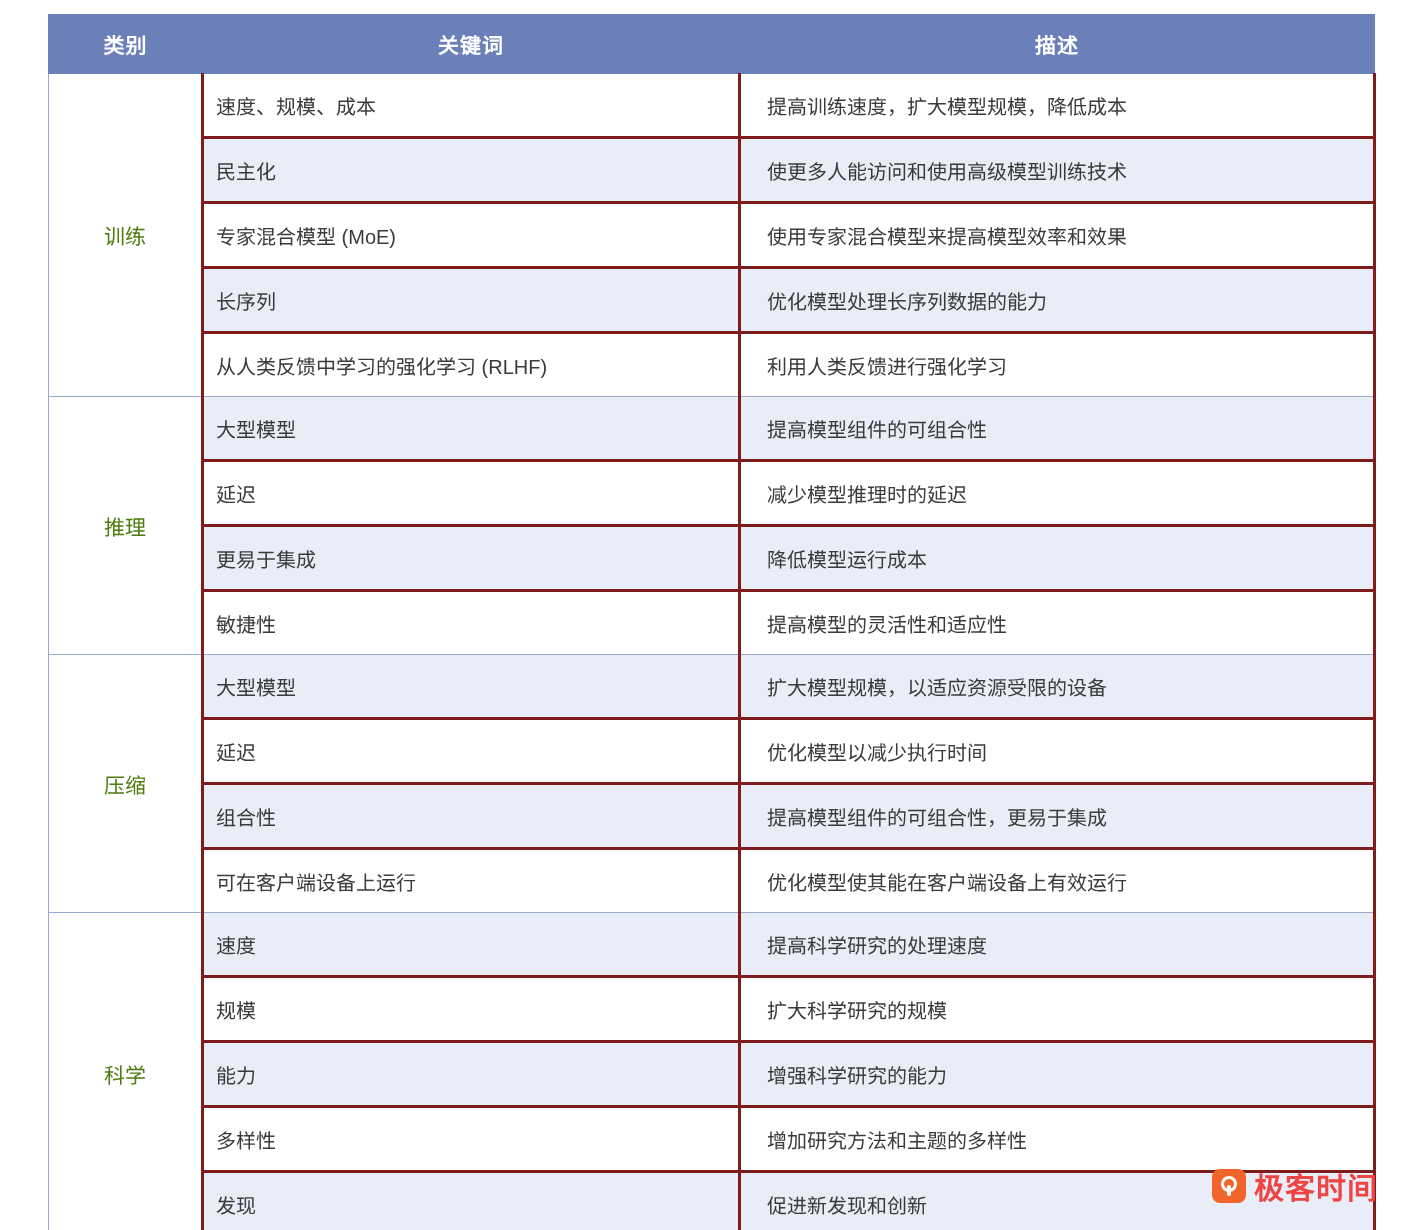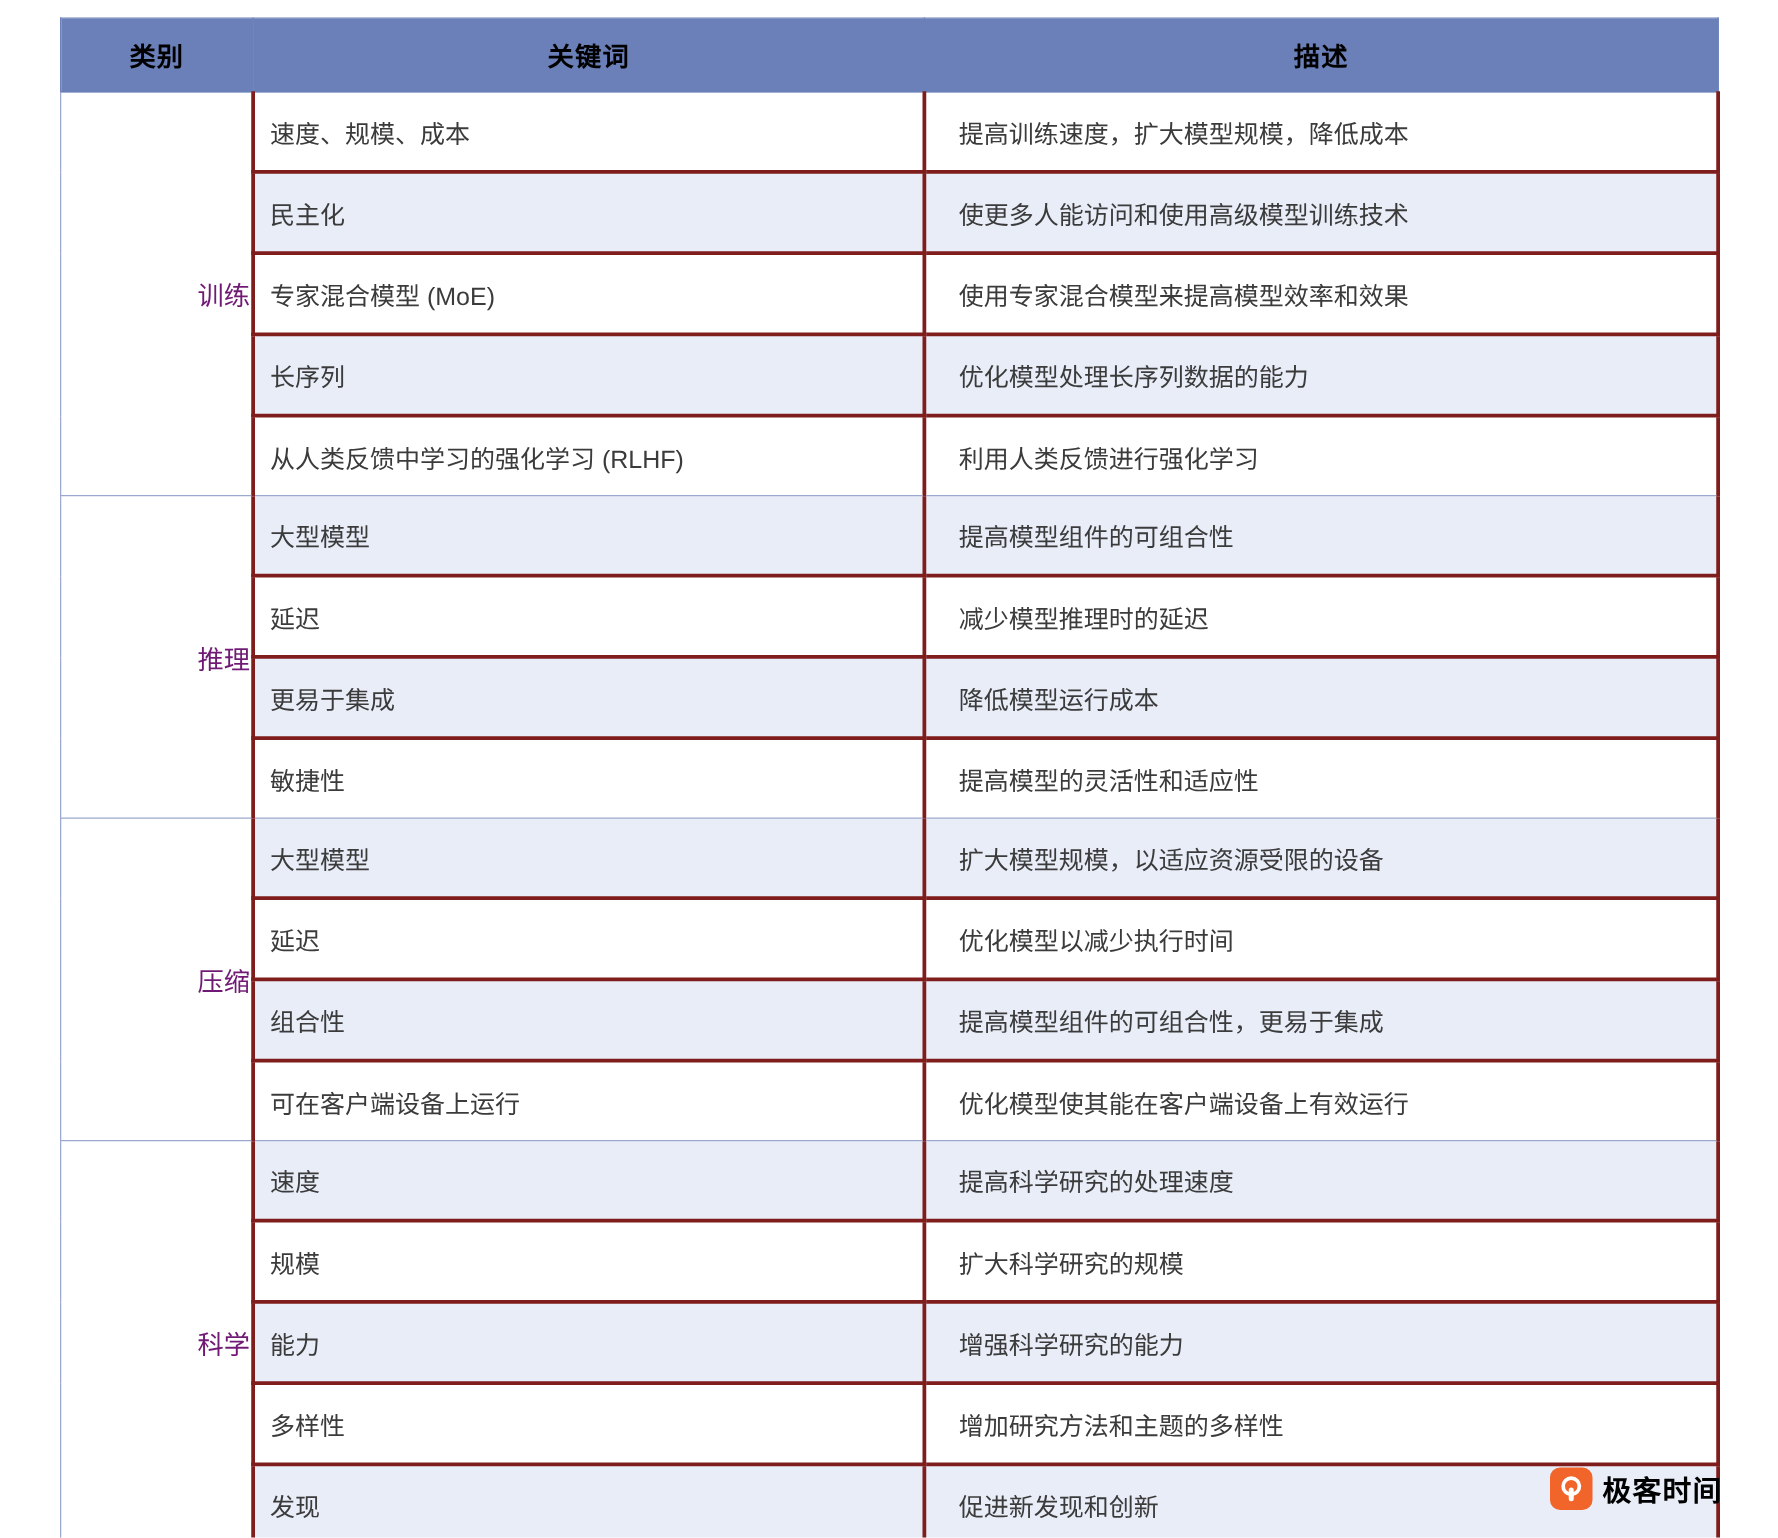--- a/index.html
+++ b/index.html
@@ -32,7 +32,7 @@
 
   thead th {
     background: #6b80b8;
-    color: #000000;
+    color: #ffffff;
     font-size: 21px;
     font-weight: bold;
     height: 56px;

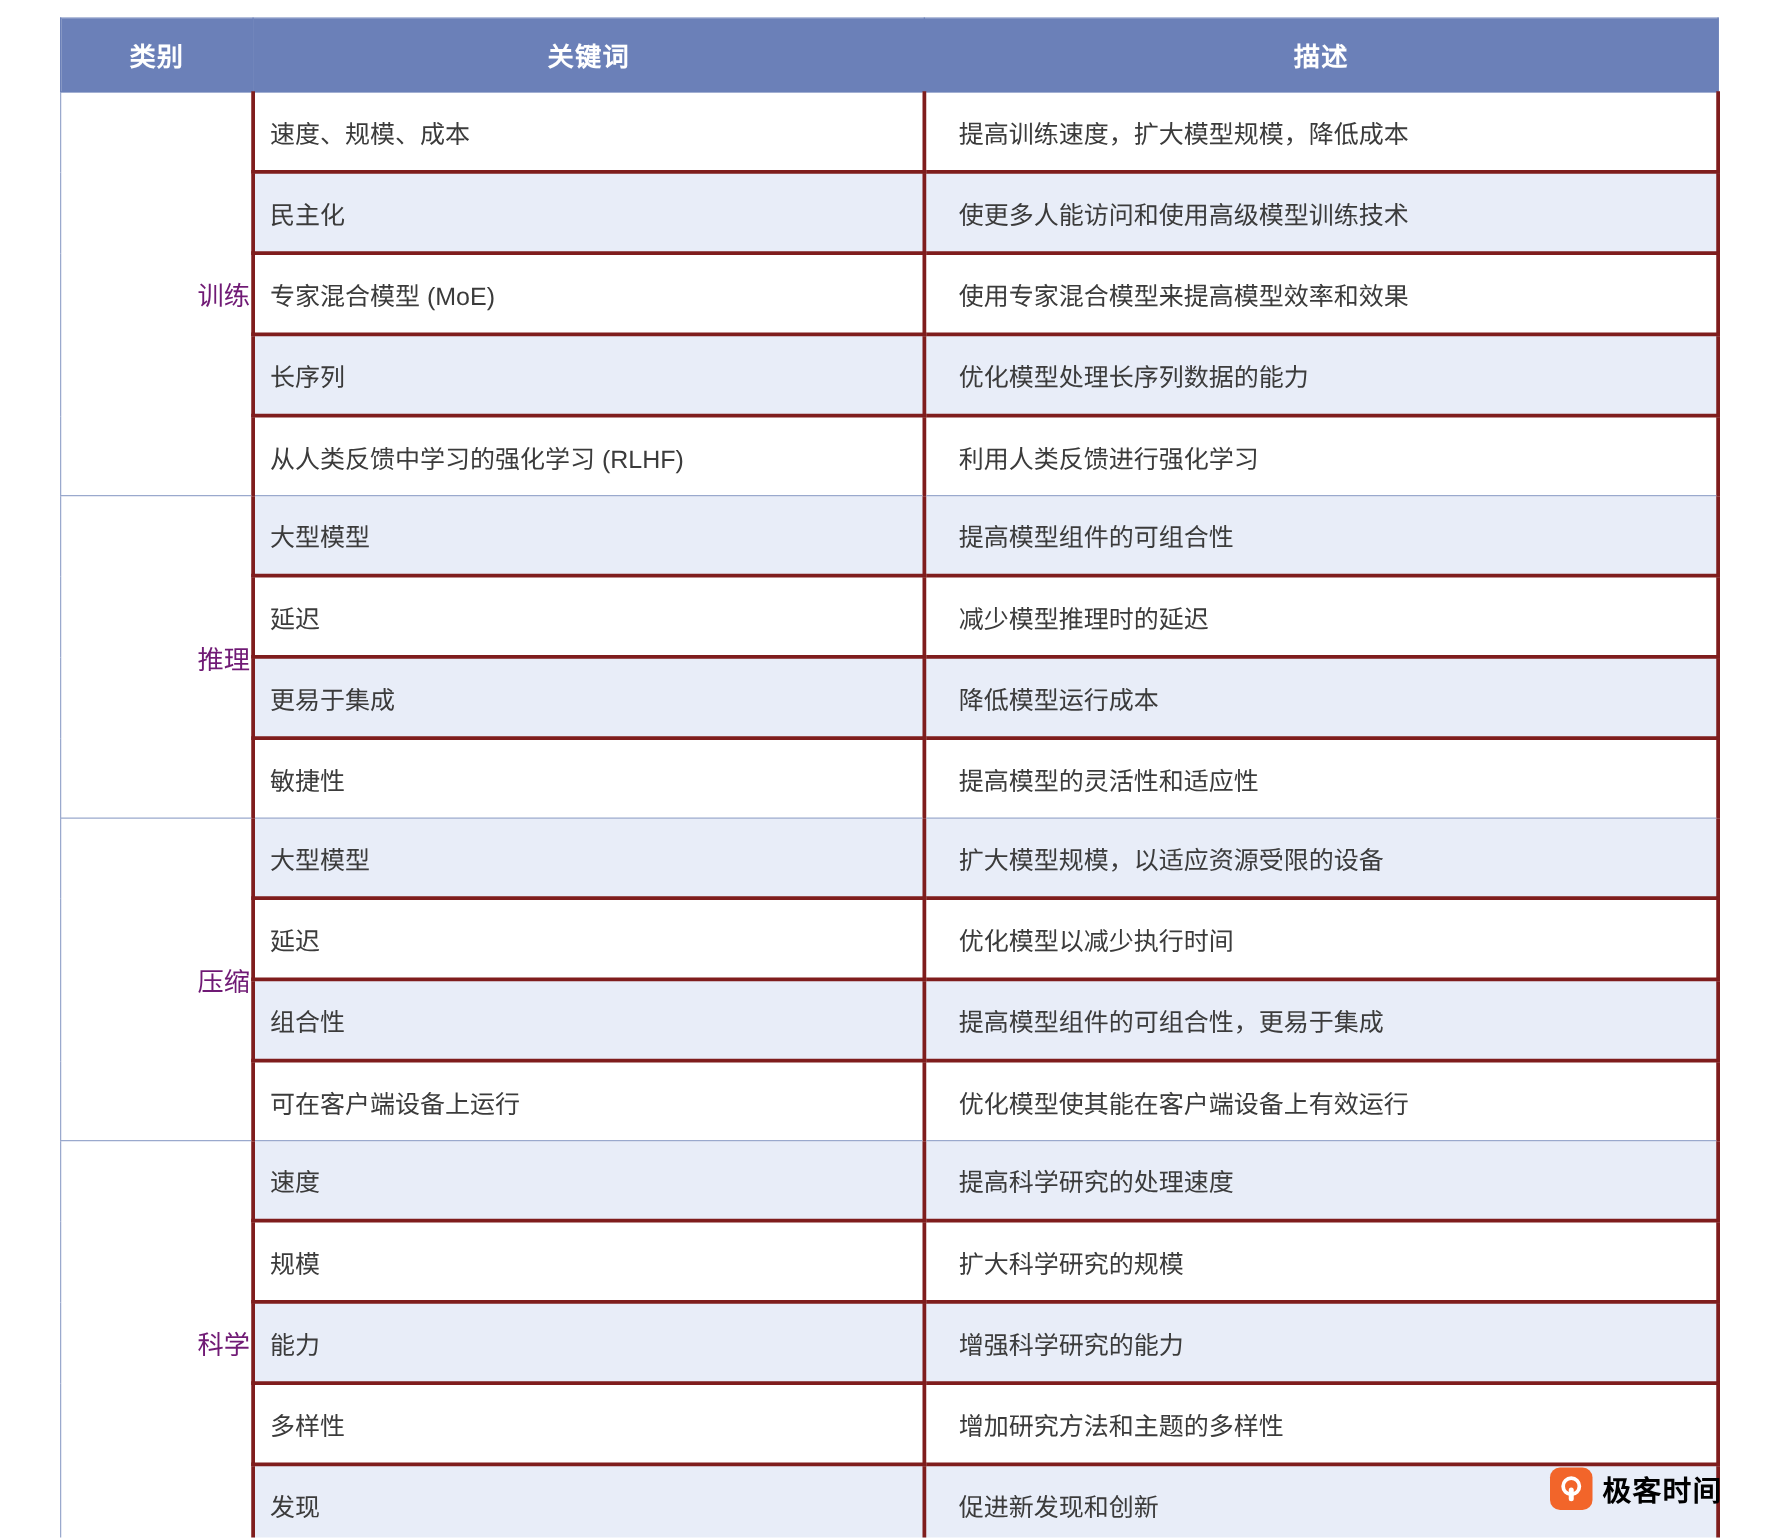--- a/index.html
+++ b/index.html
@@ -48,14 +48,14 @@
     vertical-align: middle;
   }
   tbody td.category {
-    text-align: right;
+    text-align: center;
     border-left: 1px solid #9aa9cd;
     border-right: 1px solid #9aa9cd;
     border-top: 1px solid #9aa9cd;
     border-bottom: 1px solid #9aa9cd;
     background: #ffffff;
     font-size: 21px;
-    color: #701a75;
+    color: #4d7c0f;
   }
   tbody td.keyword {
     padding-left: 12px;

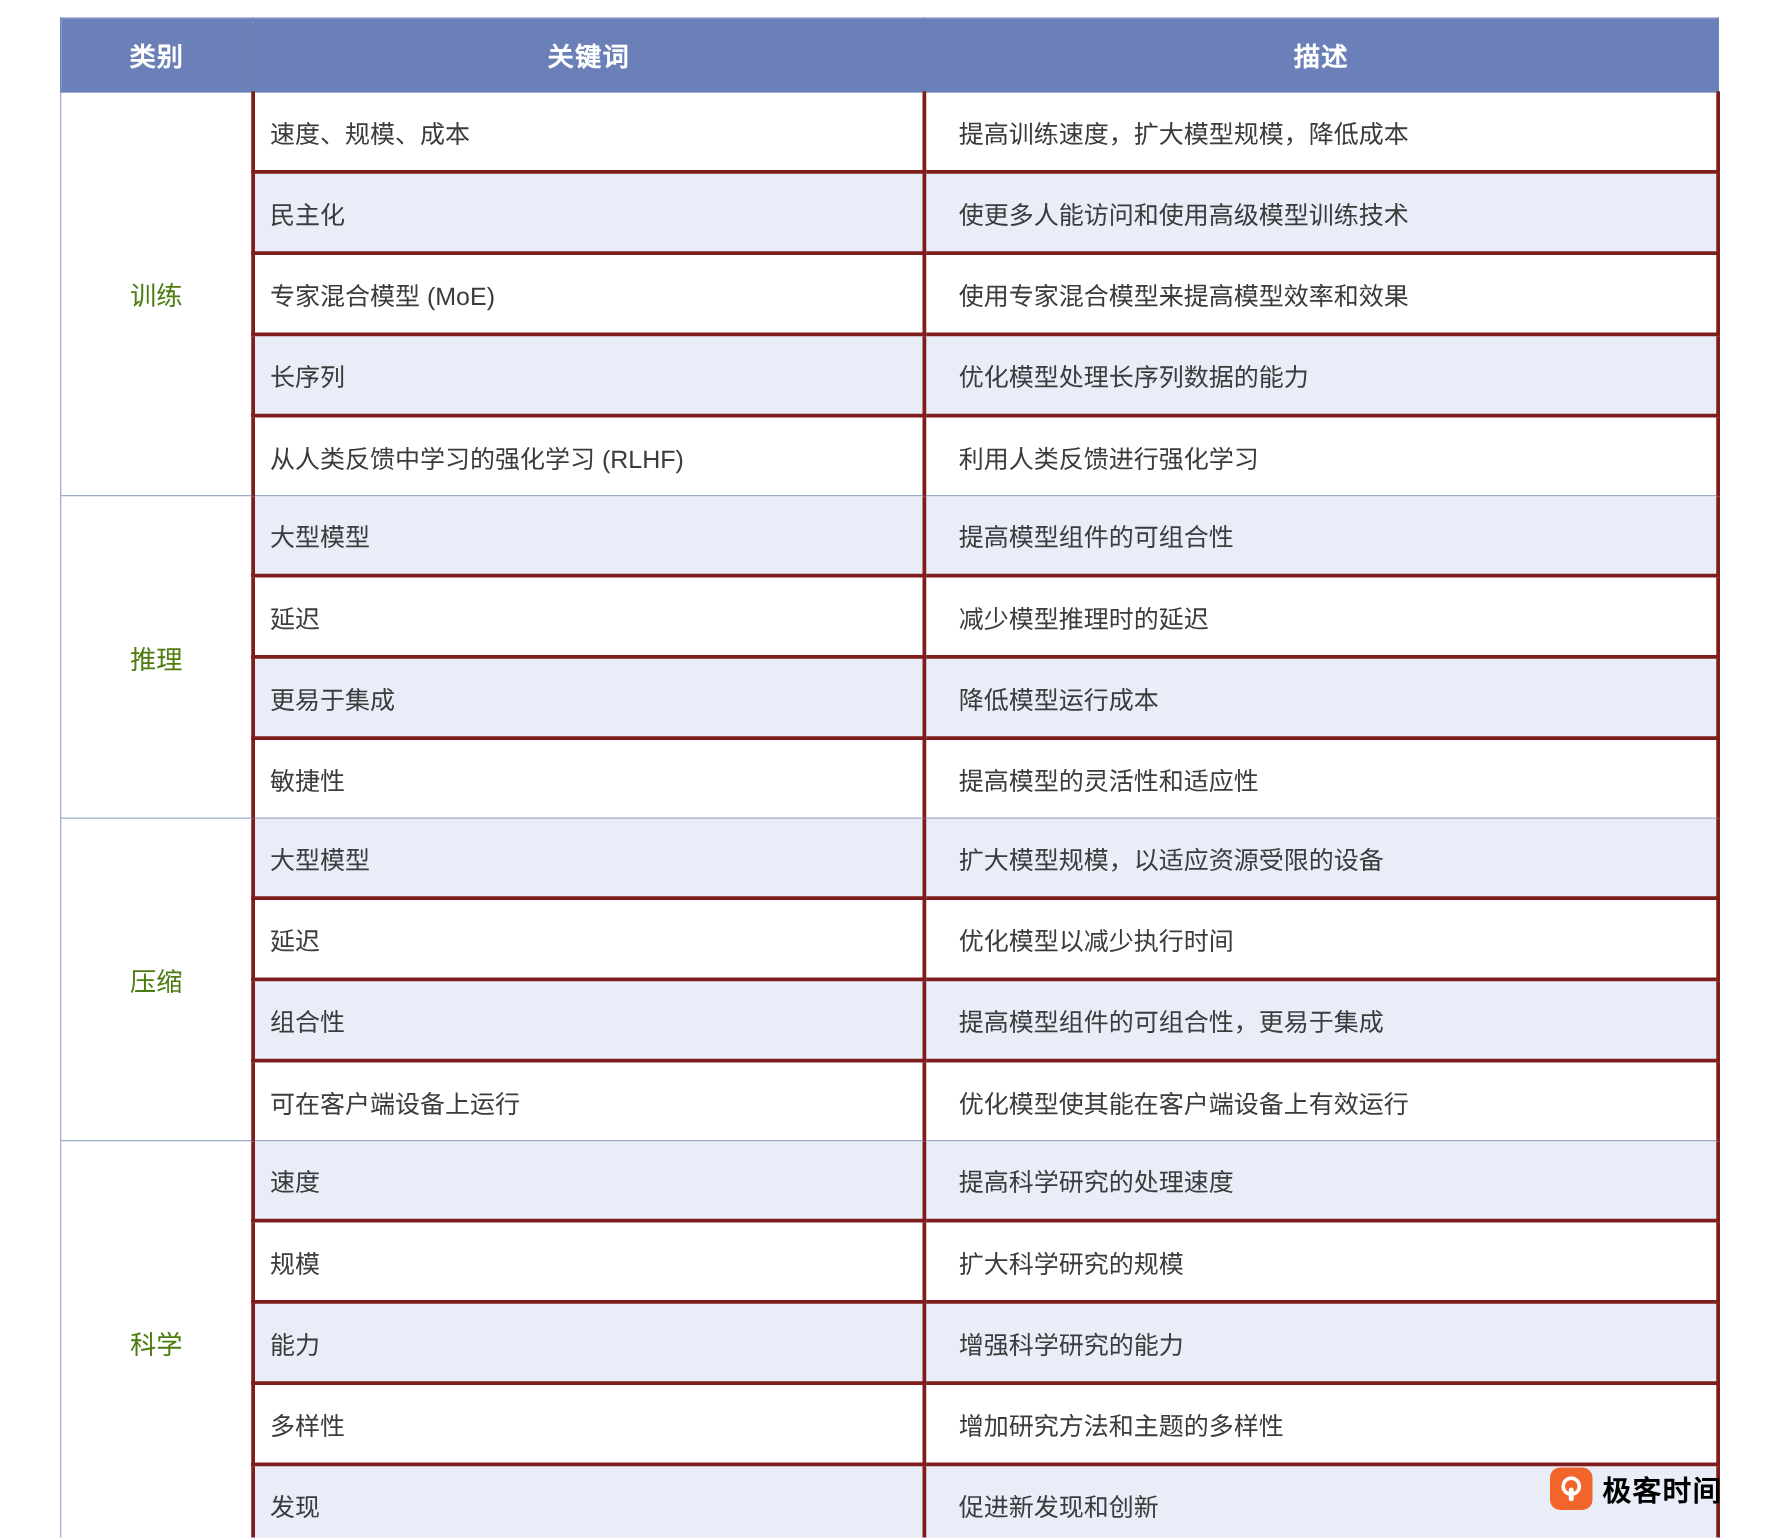--- a/index.html
+++ b/index.html
@@ -116,9 +116,9 @@
     border-radius: 2px;
   }
   #logo .brand {
-    font-size: 23px;
+    font-size: 30px;
     font-weight: bold;
-    color: #000000;
+    color: #ef4444;
     letter-spacing: 1px;
     white-space: nowrap;
   }

